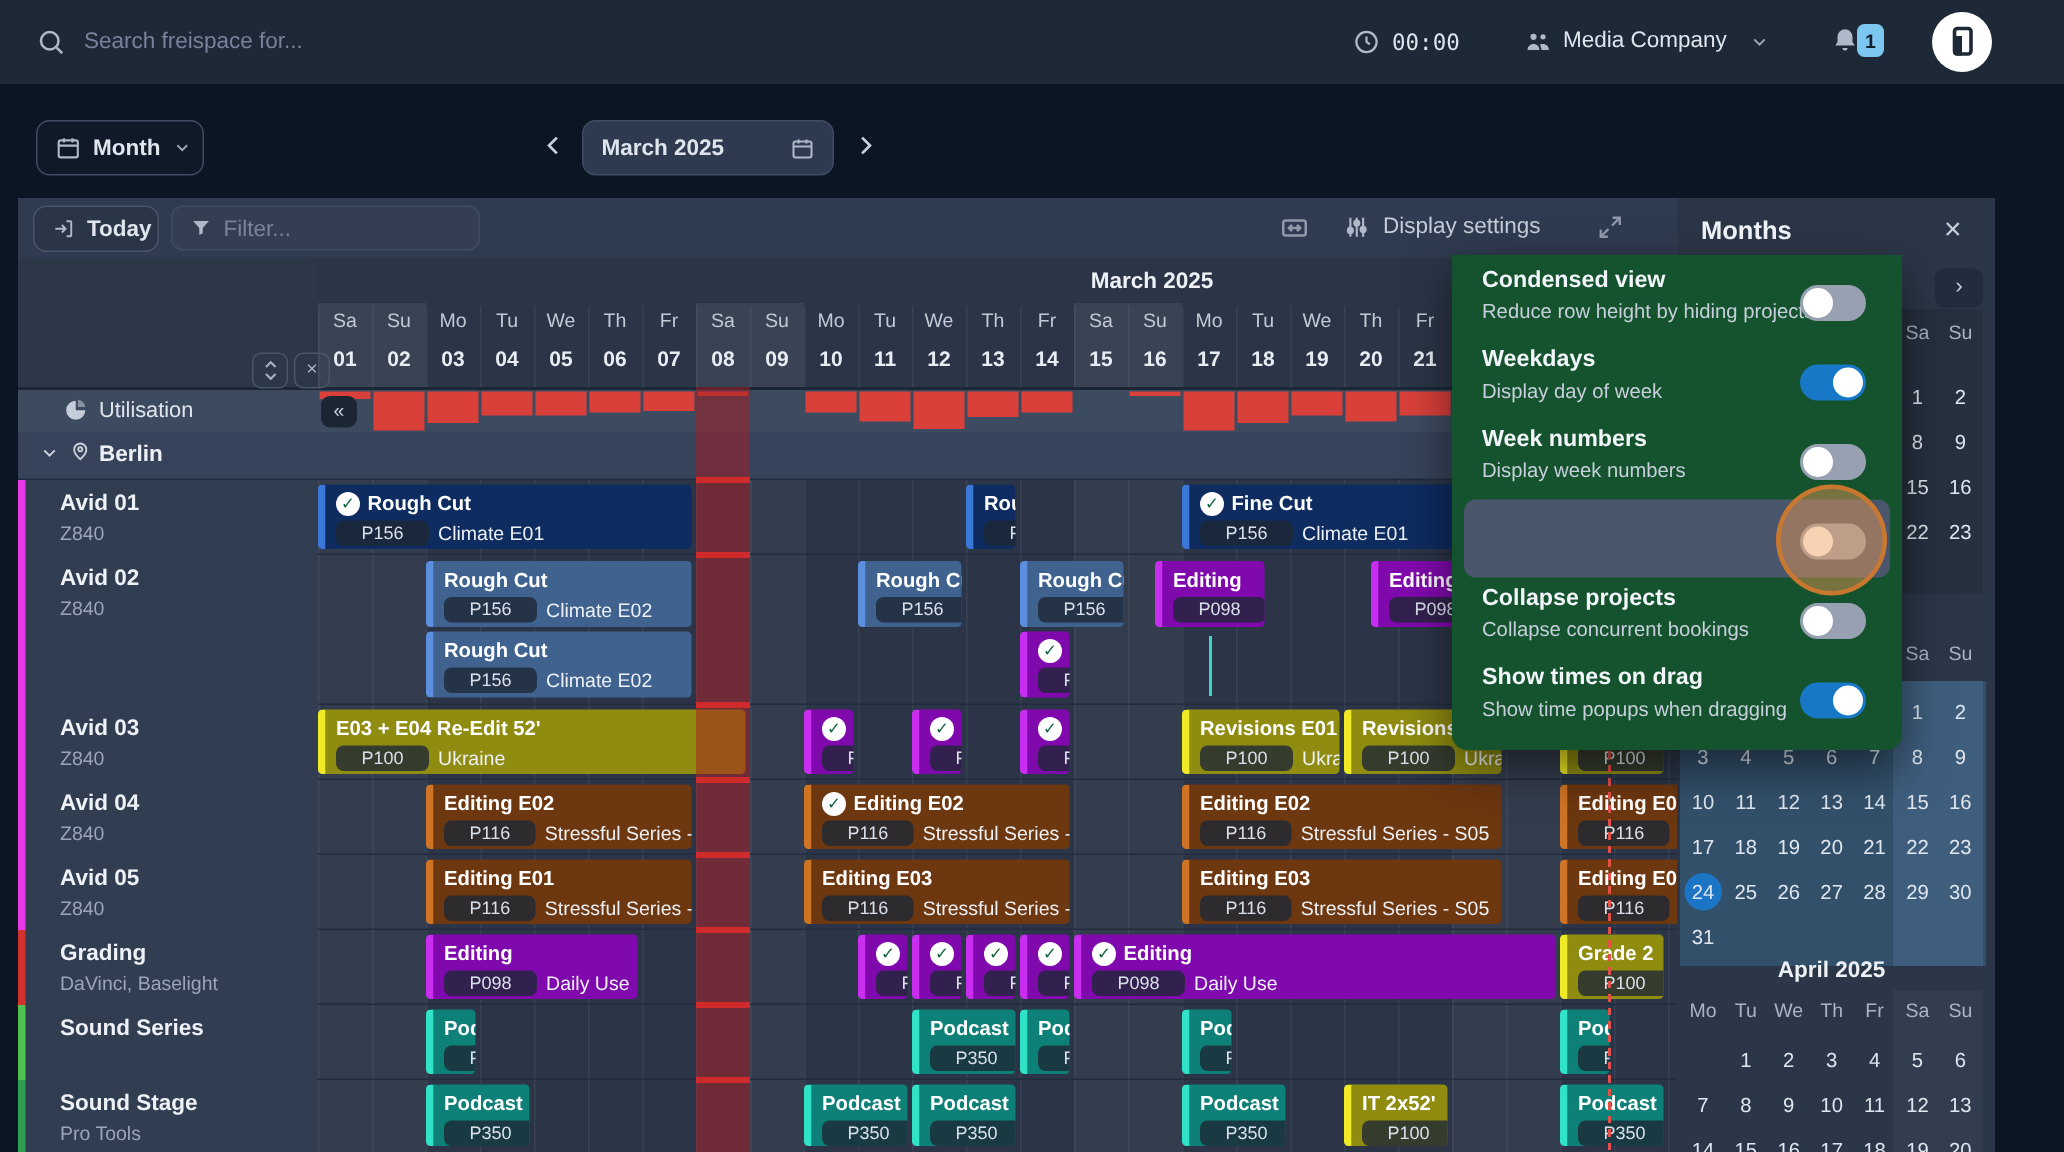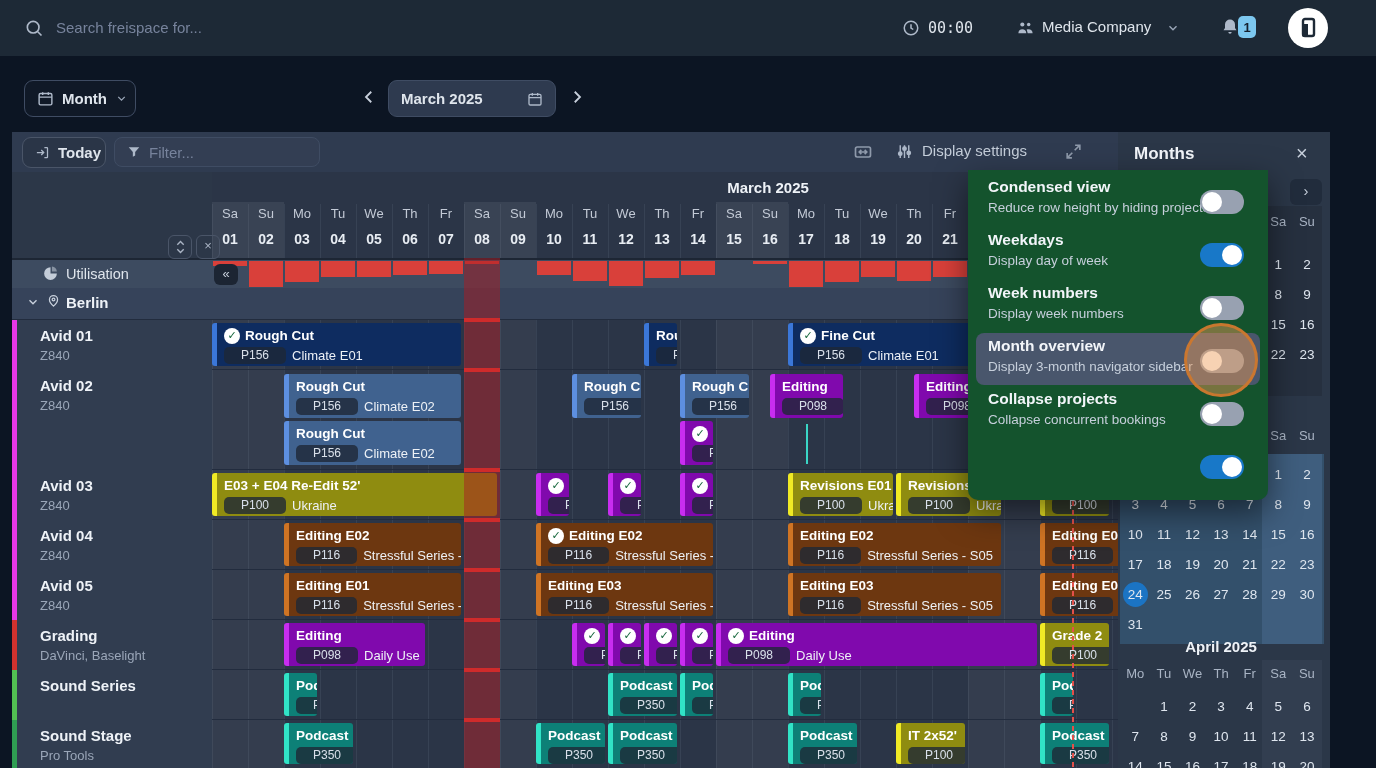--- a/index.html
+++ b/index.html
@@ -935,10 +935,6 @@
         <div class="knob" style="left: 2px;"></div>
       </div>
       <div style="position: absolute; left: 8px; top: 163px; width: 284px; height: 52px; background: rgb(73, 86, 108); border-radius: 8px;"></div>
-      <div style="position: absolute; left: 20px; top: 167px; width: 180px; height: 48px;">
-        <div class="abs ds-label" style="position: absolute; left: 0px; top: 0px; white-space: nowrap;">Month overview</div>
-        <div class="abs ds-desc" style="position: absolute; left: 0px; top: 22px; white-space: nowrap;">Display 3-month navigator sidebar</div>
-      </div>
       <div class="abs tg" style="position: absolute; left: 232px; top: 179px; background: rgb(152, 161, 177);">
         <div class="knob" style="left: 2px;"></div>
       </div>

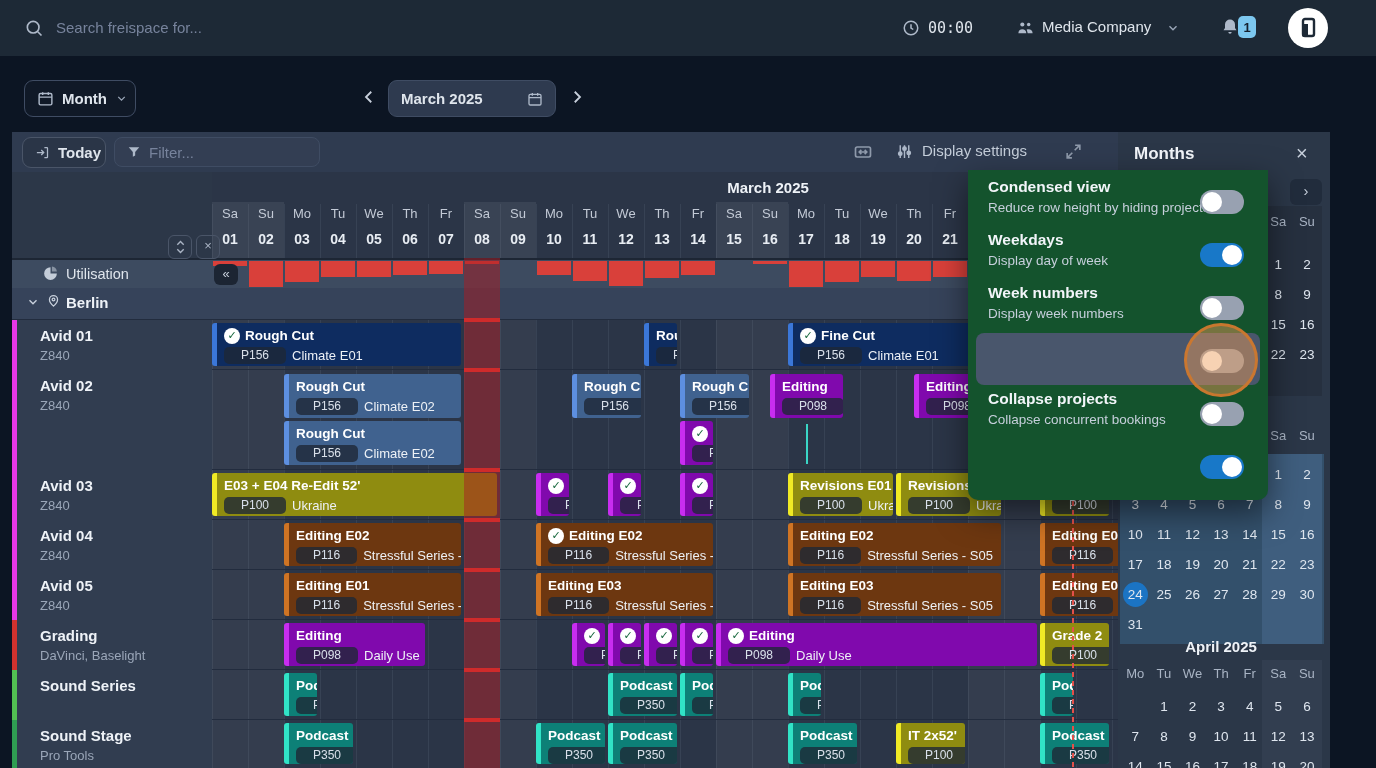--- a/index.html
+++ b/index.html
@@ -946,6 +946,10 @@
       <div class="abs tg" style="position: absolute; left: 232px; top: 232px; background: rgb(152, 161, 177);">
         <div class="knob" style="left: 2px;"></div>
       </div>
+      <div style="position: absolute; left: 20px; top: 273px; width: 180px; height: 48px;">
+        <div class="abs ds-label" style="position: absolute; left: 0px; top: 0px; white-space: nowrap;">Show times on drag</div>
+        <div class="abs ds-desc" style="position: absolute; left: 0px; top: 22px; white-space: nowrap;">Show time popups when dragging</div>
+      </div>
       <div class="abs tg" style="position: absolute; left: 232px; top: 285px; background: rgb(24, 120, 200);">
         <div class="knob" style="right: 2px;"></div>
       </div>

